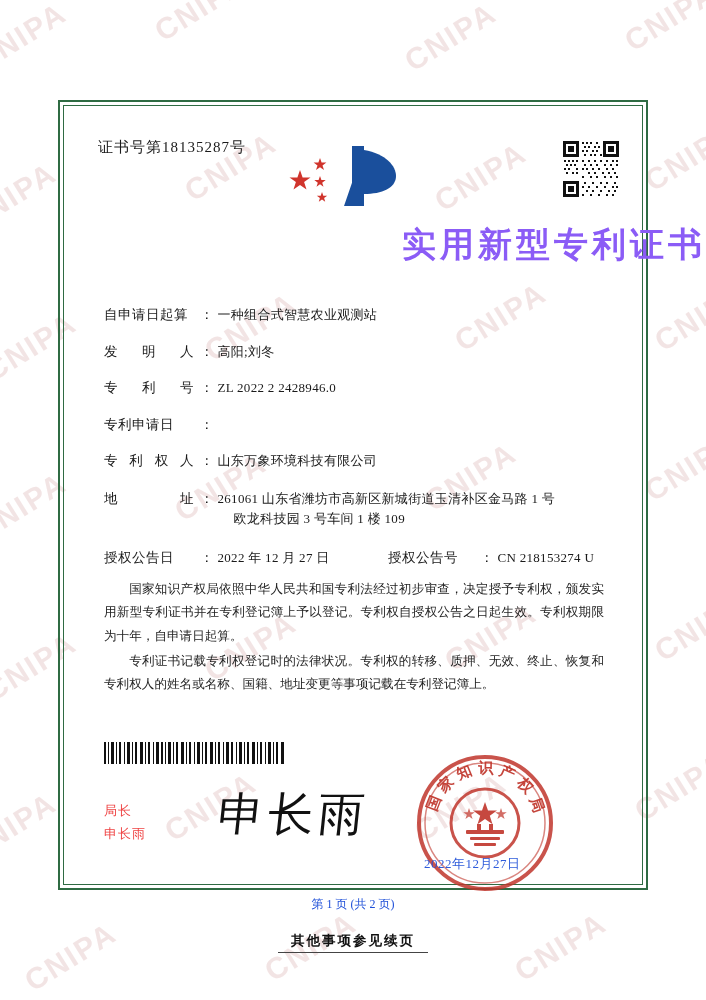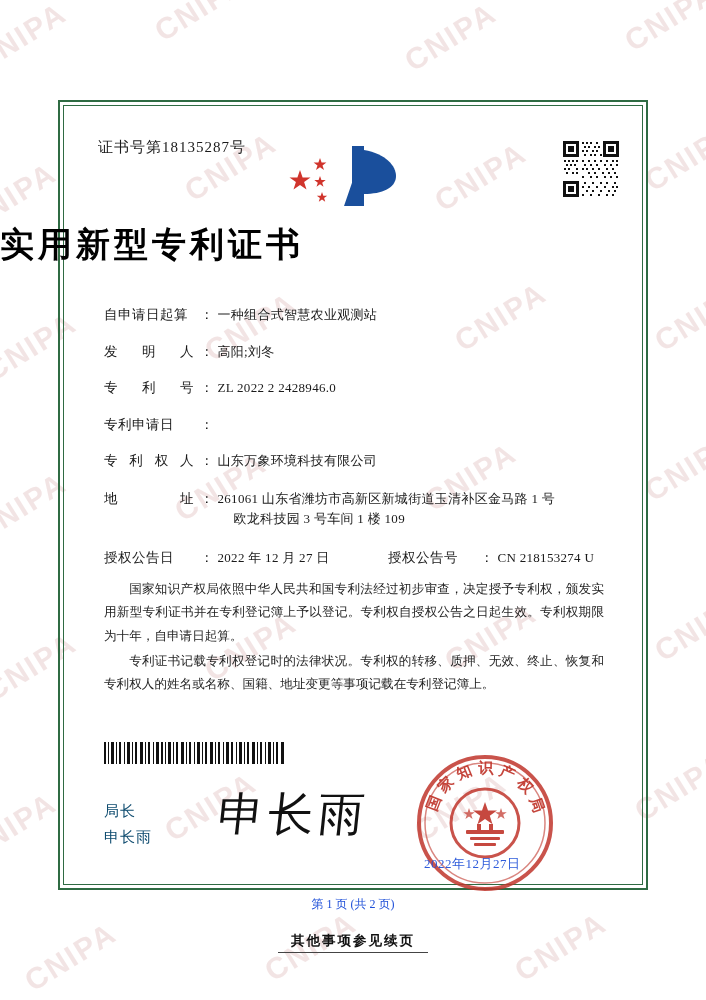--- a/index.html
+++ b/index.html
@@ -98,12 +98,13 @@
     left: 0;
     right: 0;
     top: 222px;
-    text-align: left;
+    text-align: right;
     font-size: 34px;
     font-weight: 700;
     letter-spacing: 4px;
-    color: #000000;
+    color: #8b5cf6;
     font-family: "DejaVu Serif", "Liberation Serif", serif;
+    padding-left: 28px;
   }
 
   

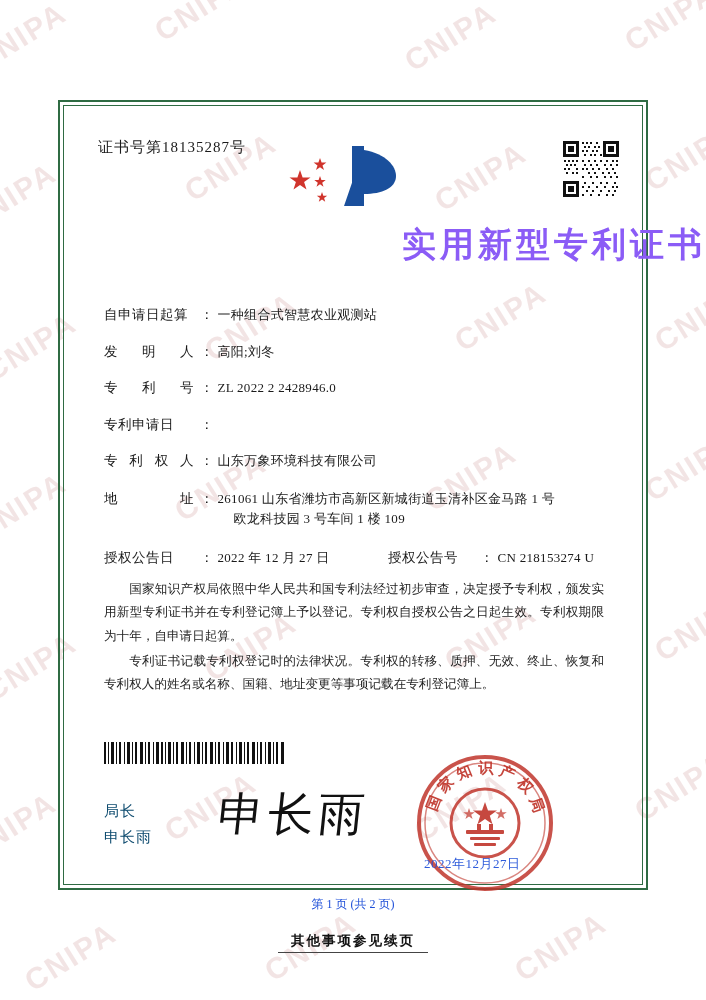--- a/index.html
+++ b/index.html
@@ -192,11 +192,10 @@
     position: absolute;
     left: 104px;
     top: 800px;
-    font-size: 15px;
+    font-size: 13px;
     line-height: 1.75;
     letter-spacing: 1px;
-    color: #0c4a6e;
-    font-family: Liberation Mono, monospace;
+    color: #ef4444;
   }
   #signature {
     position: absolute;

